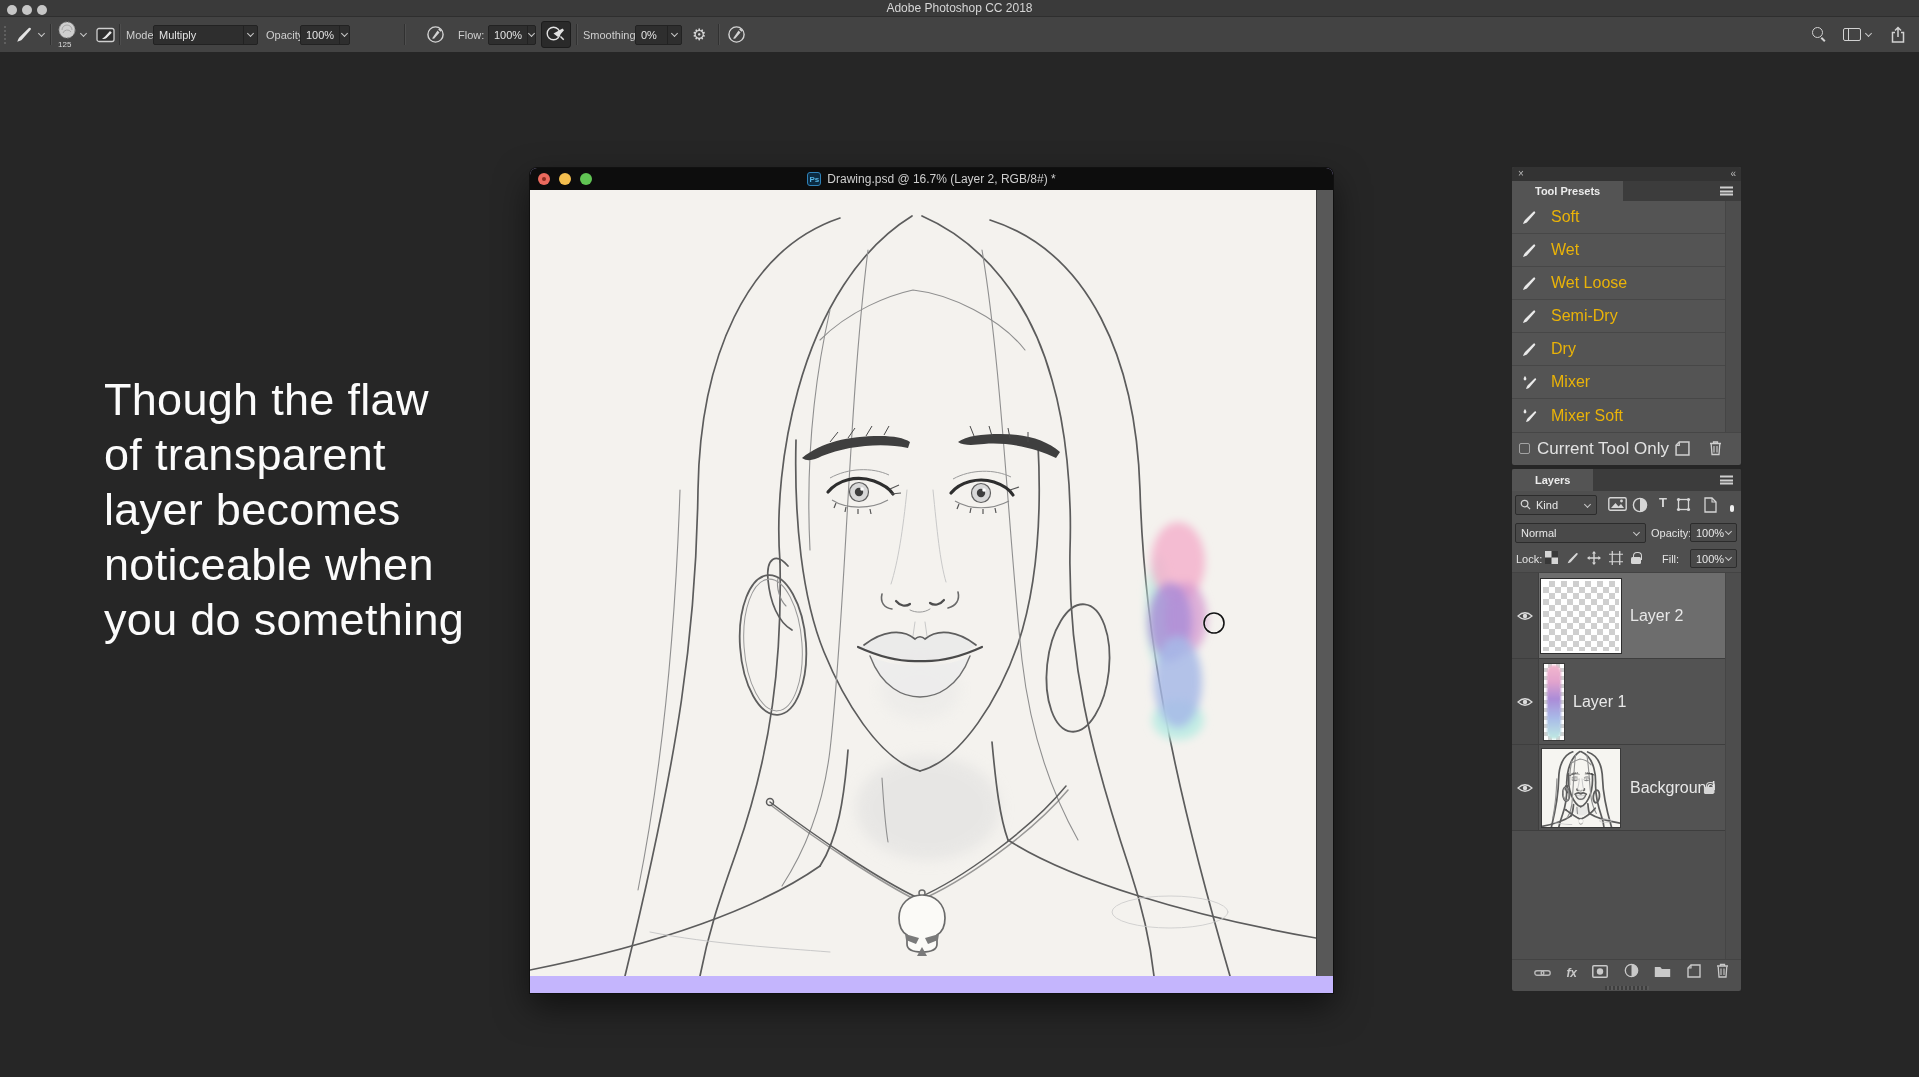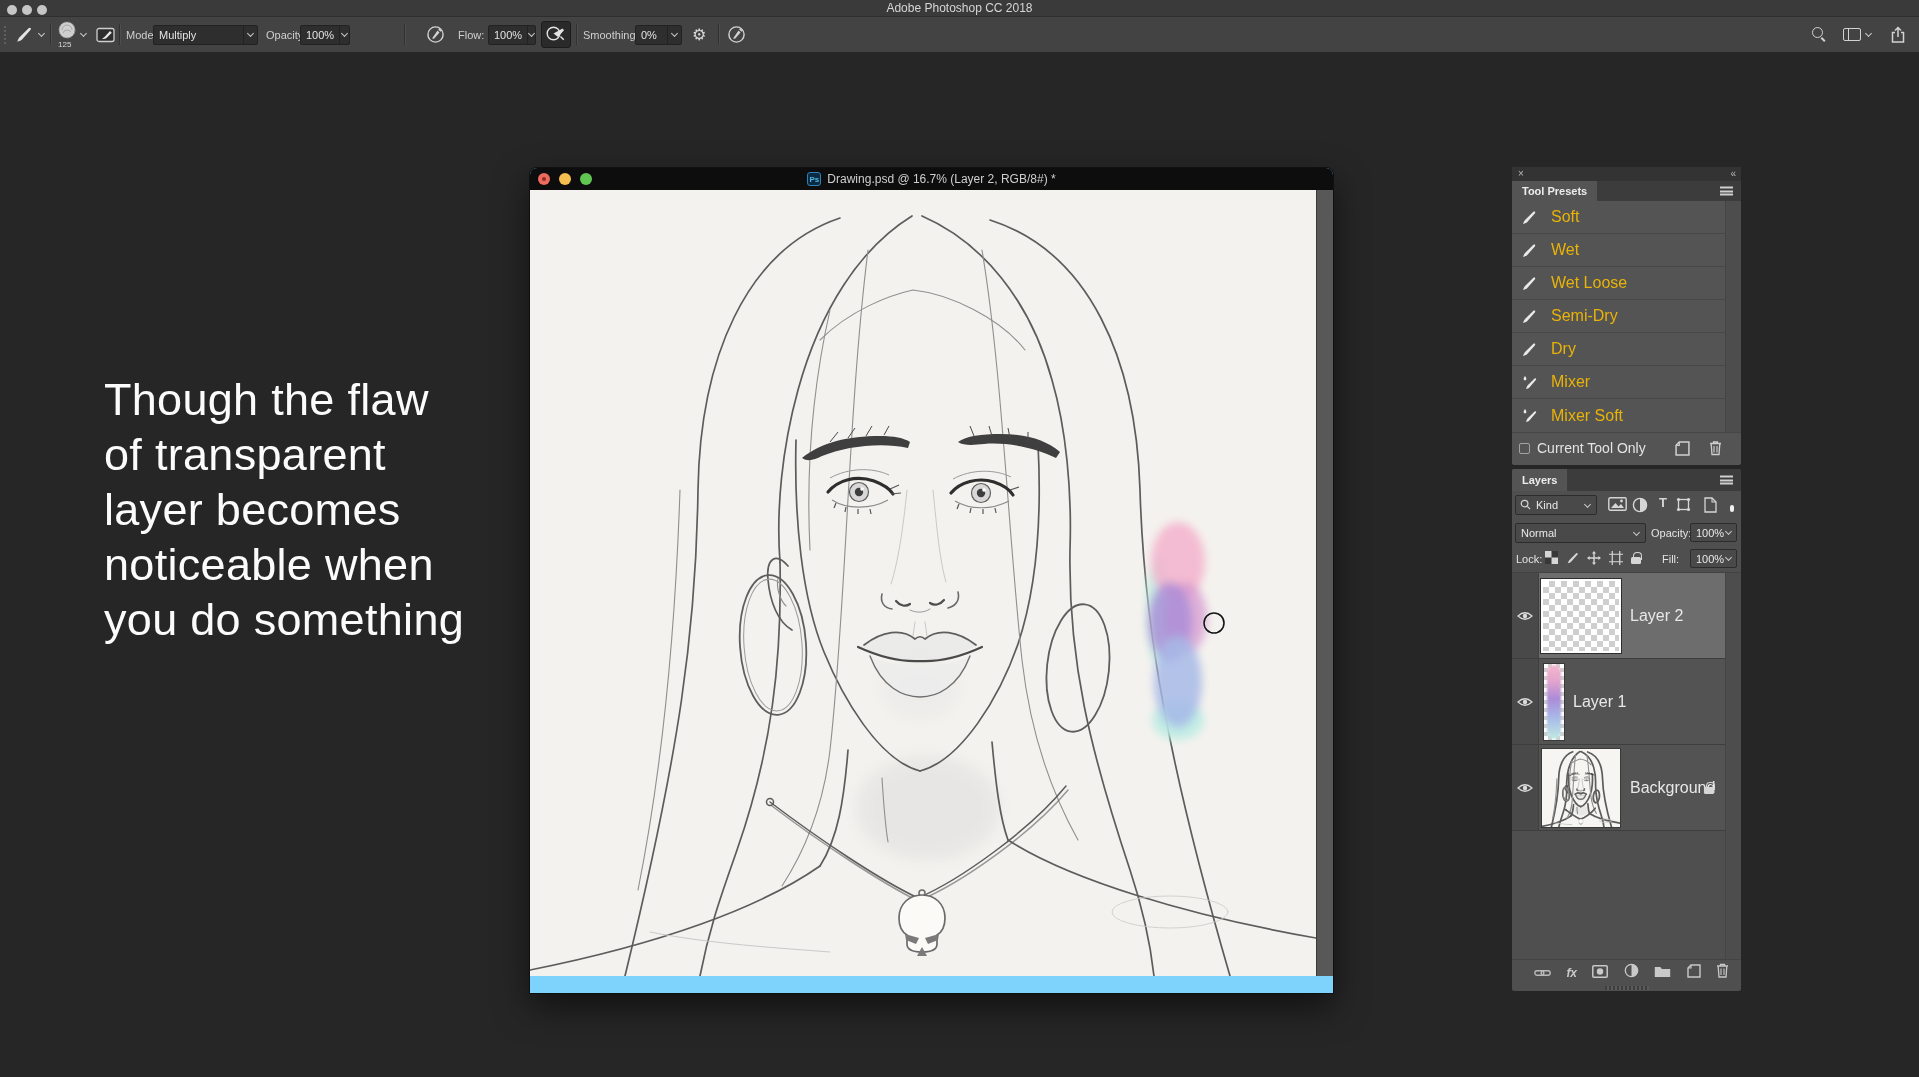--- a/index.html
+++ b/index.html
@@ -37,7 +37,7 @@
   .caption { position:absolute; left:104px; top:372px; font-size:45px; line-height:55px; color:#fbfbfb; letter-spacing:.3px; }
 
   
-  .docwin { position:absolute; left:530px; top:168px; width:803px; height:825px; background:#7dd3fc; border-radius:7px 7px 0 0; box-shadow:0 0 0 1px #101010, 0 14px 34px rgba(0,0,0,.55); }
+  .docwin { position:absolute; left:530px; top:168px; width:803px; height:825px; background:#c4b5fd; border-radius:7px 7px 0 0; box-shadow:0 0 0 1px #101010, 0 14px 34px rgba(0,0,0,.55); }
   .doc-titlebar { position:absolute; left:0; top:0; width:100%; height:22px; background:#0d0d0d; border-radius:7px 7px 0 0; }
   .doc-title { position:absolute; left:0; right:0; top:0; height:22px; display:flex; align-items:center; justify-content:center; gap:6px; font-size:12px; color:#cfcfcf; }
   .ps-badge { width:14px; height:14px; border:1px solid #2f81b7; border-radius:3px; color:#55b5e6; background:#0b2b42; font-size:8px; font-weight:bold; display:flex; align-items:center; justify-content:center; }

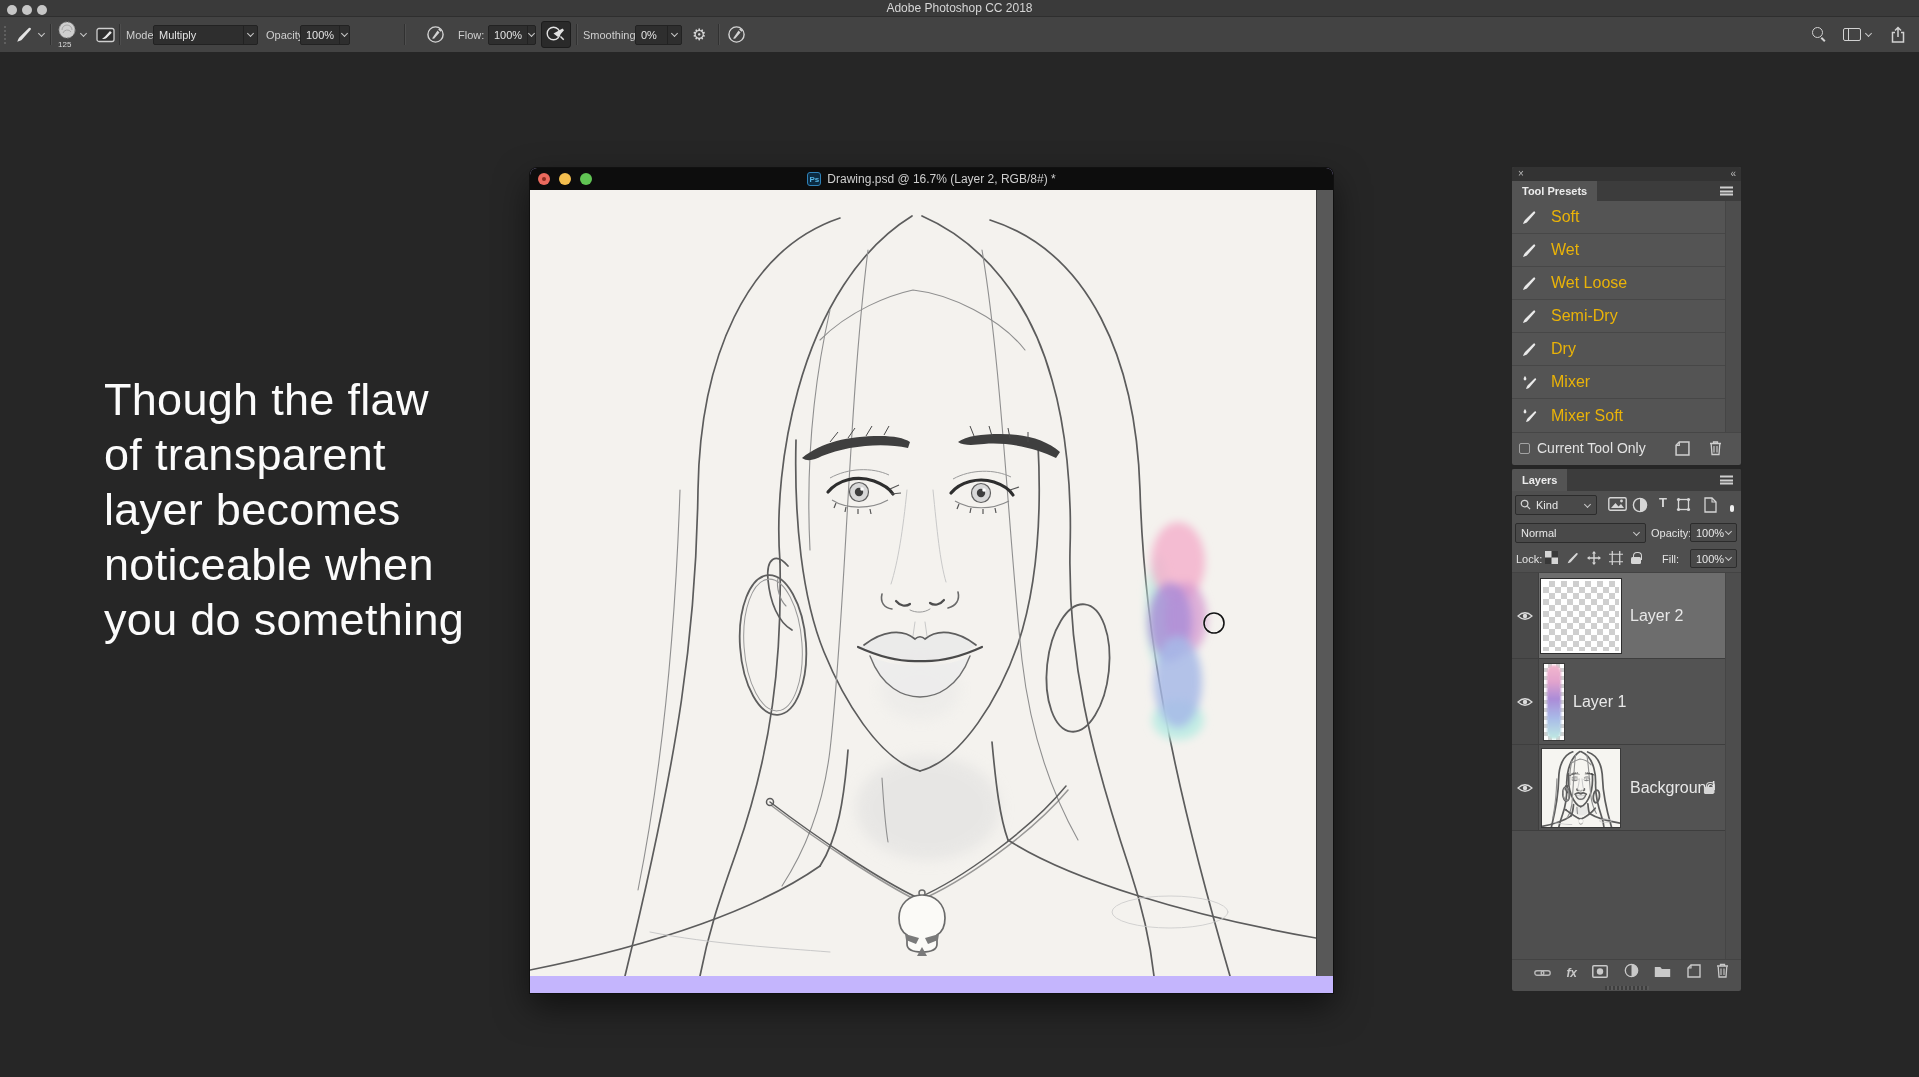--- a/index.html
+++ b/index.html
@@ -58,7 +58,7 @@
   .p-header .x { position:absolute; left:6px; top:0; font-size:10px; line-height:14px; color:#b9b9b9; }
   .p-header .coll { position:absolute; right:6px; top:0; font-size:10px; line-height:14px; color:#b9b9b9; letter-spacing:-1px; }
   .tabbar { height:20px; background:#3c3c3c; position:relative; }
-  .tab { position:absolute; left:0; top:0; bottom:0; background:#545454; display:flex; align-items:center; padding:0 10px; font-size:11px; font-weight:bold; color:#ececec; }
+  .tab { position:absolute; left:0; top:0; bottom:0; background:#545454; display:flex; align-items:center; padding:0 23px; font-size:11px; font-weight:bold; color:#ececec; }
   .burger { position:absolute; right:8px; top:50%; transform:translateY(-50%); width:13px; height:9px; border-top:2px solid #cfcfcf; border-bottom:2px solid #cfcfcf; }
   .burger::after { content:""; position:absolute; left:0; right:0; top:1.5px; height:2px; background:#cfcfcf; }
 

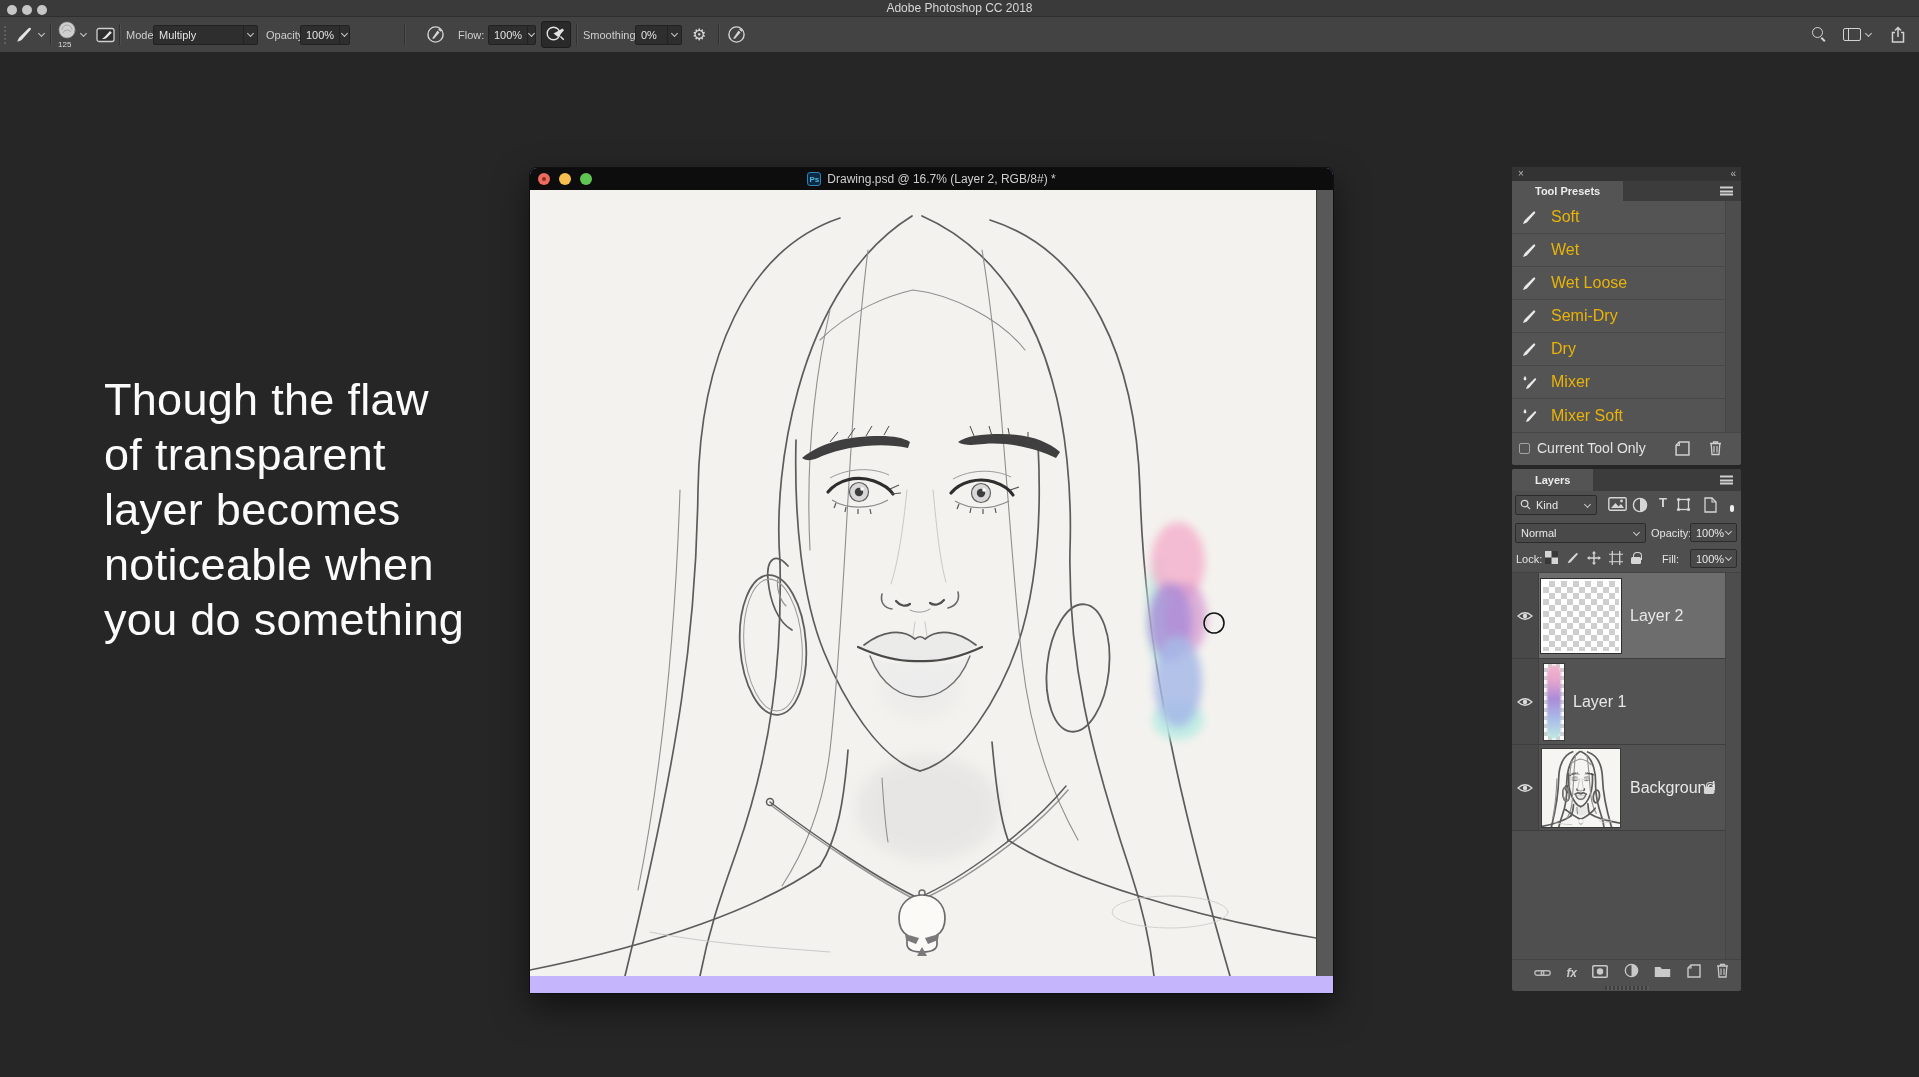--- a/index.html
+++ b/index.html
@@ -68,7 +68,7 @@
   .gutter { position:absolute; right:0; top:0; bottom:0; width:16px; background:#4d4d4d; border-left:1px solid #454545; }
   .tp-footer { height:33px; position:relative; border-top:1px solid #464646; }
   .cbx { position:absolute; left:7px; top:10px; width:11px; height:11px; border:1px solid #a3a3a3; border-radius:2px; }
-  .tp-footer .lab { position:absolute; left:25px; top:0; line-height:31px; font-size:14px; color:#e3e3e3; }
+  .tp-footer .lab { position:absolute; left:25px; top:0; line-height:31px; font-size:17px; color:#e3e3e3; }
   .gap { height:4px; background:#262626; }
 
   .lp-row { position:absolute; left:0; right:0; color:#e3e3e3; font-size:11px; }

